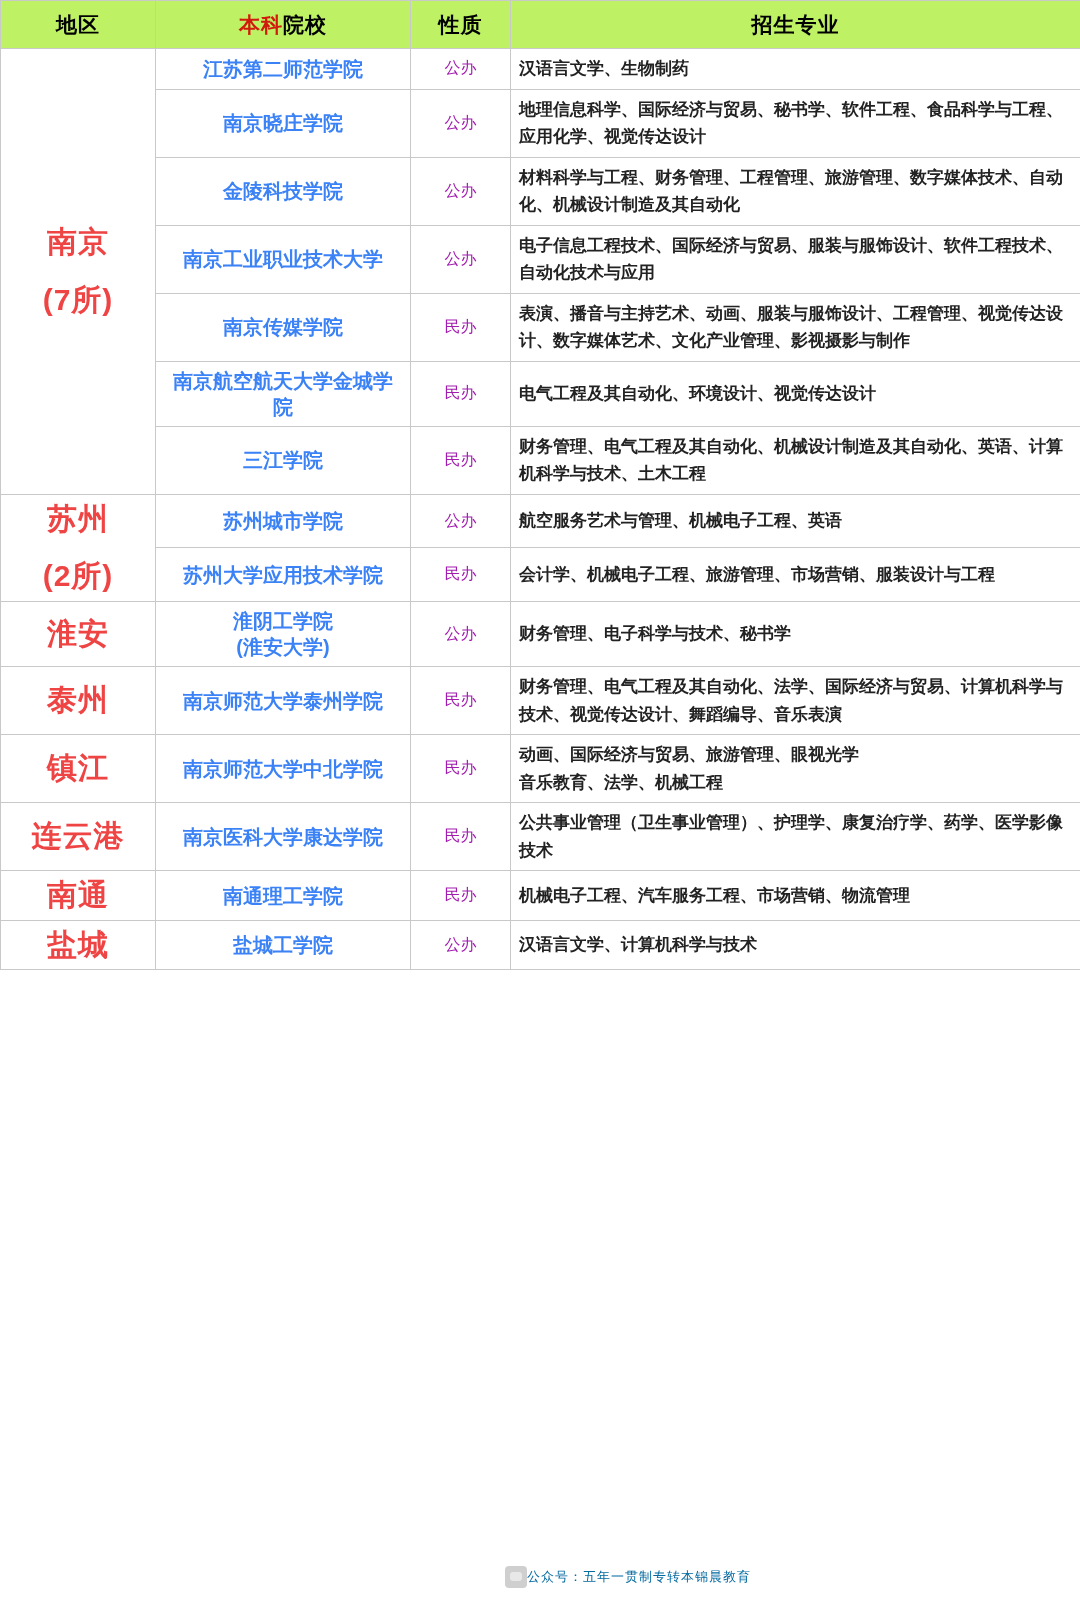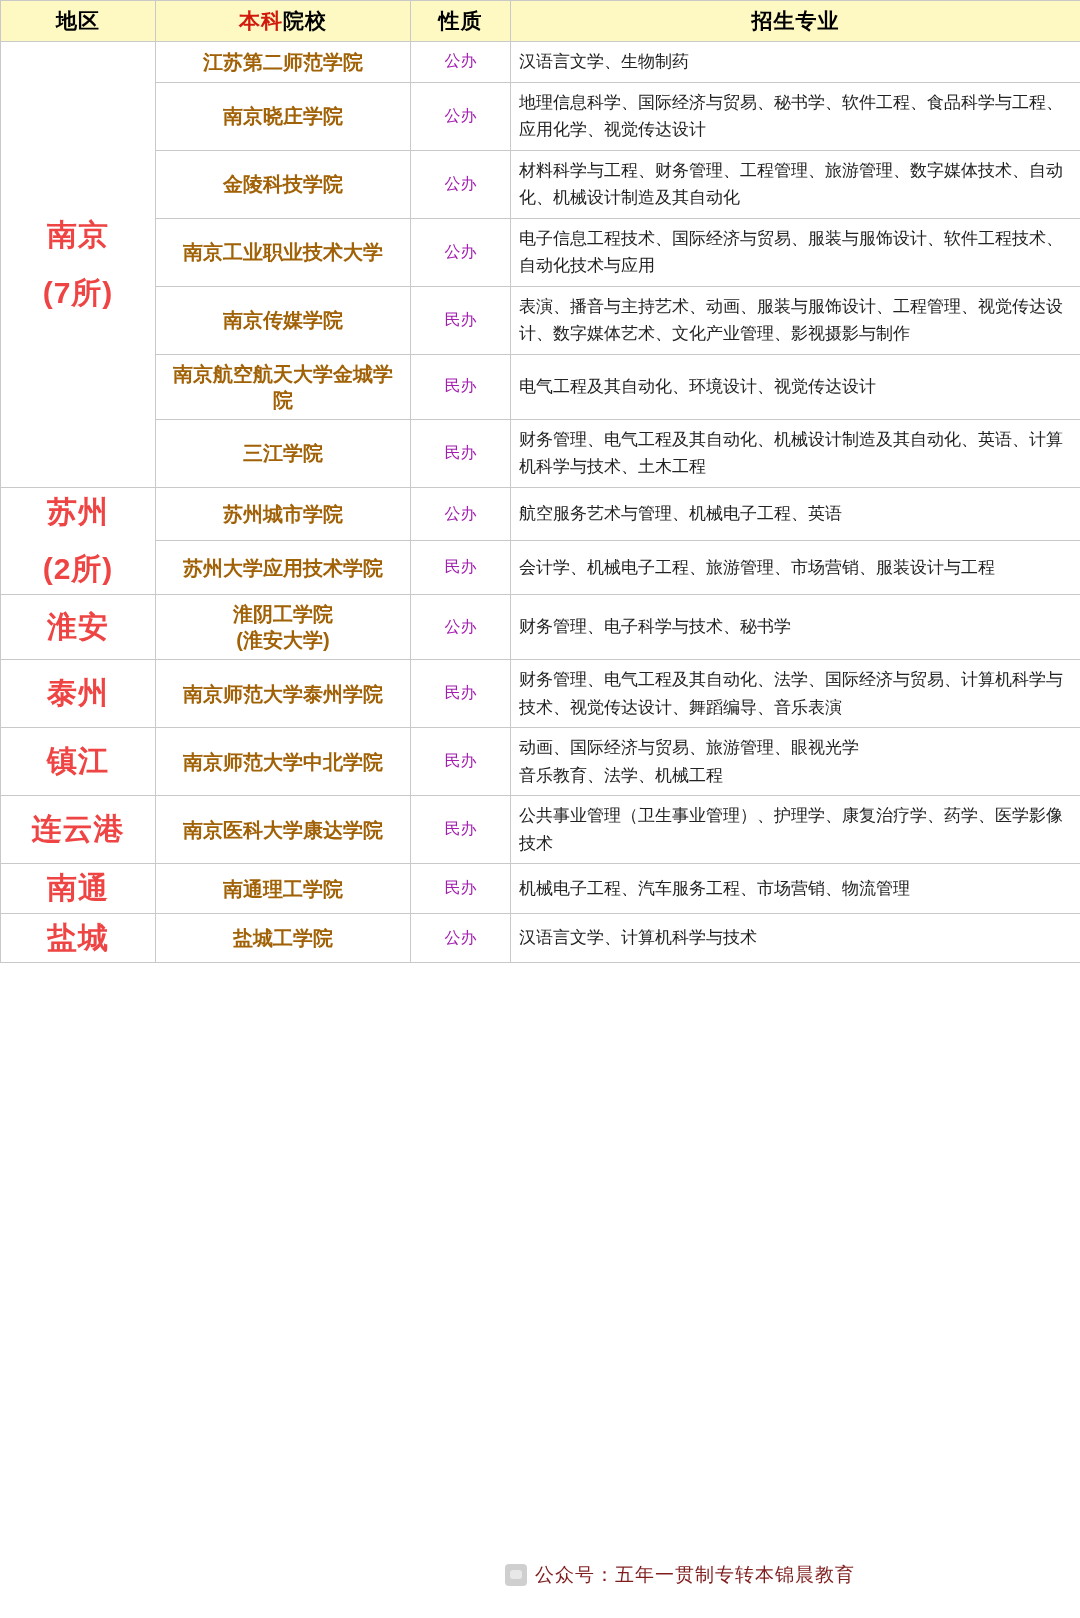--- a/index.html
+++ b/index.html
@@ -32,8 +32,8 @@
   col.c-major  { width: 570px; }
 
   thead th {
-    background: #fef9c3;
-    height: 41px;
+    background: #bef264;
+    height: 48px;
     font-size: 21px;
     font-weight: bold;
     color: #000000;

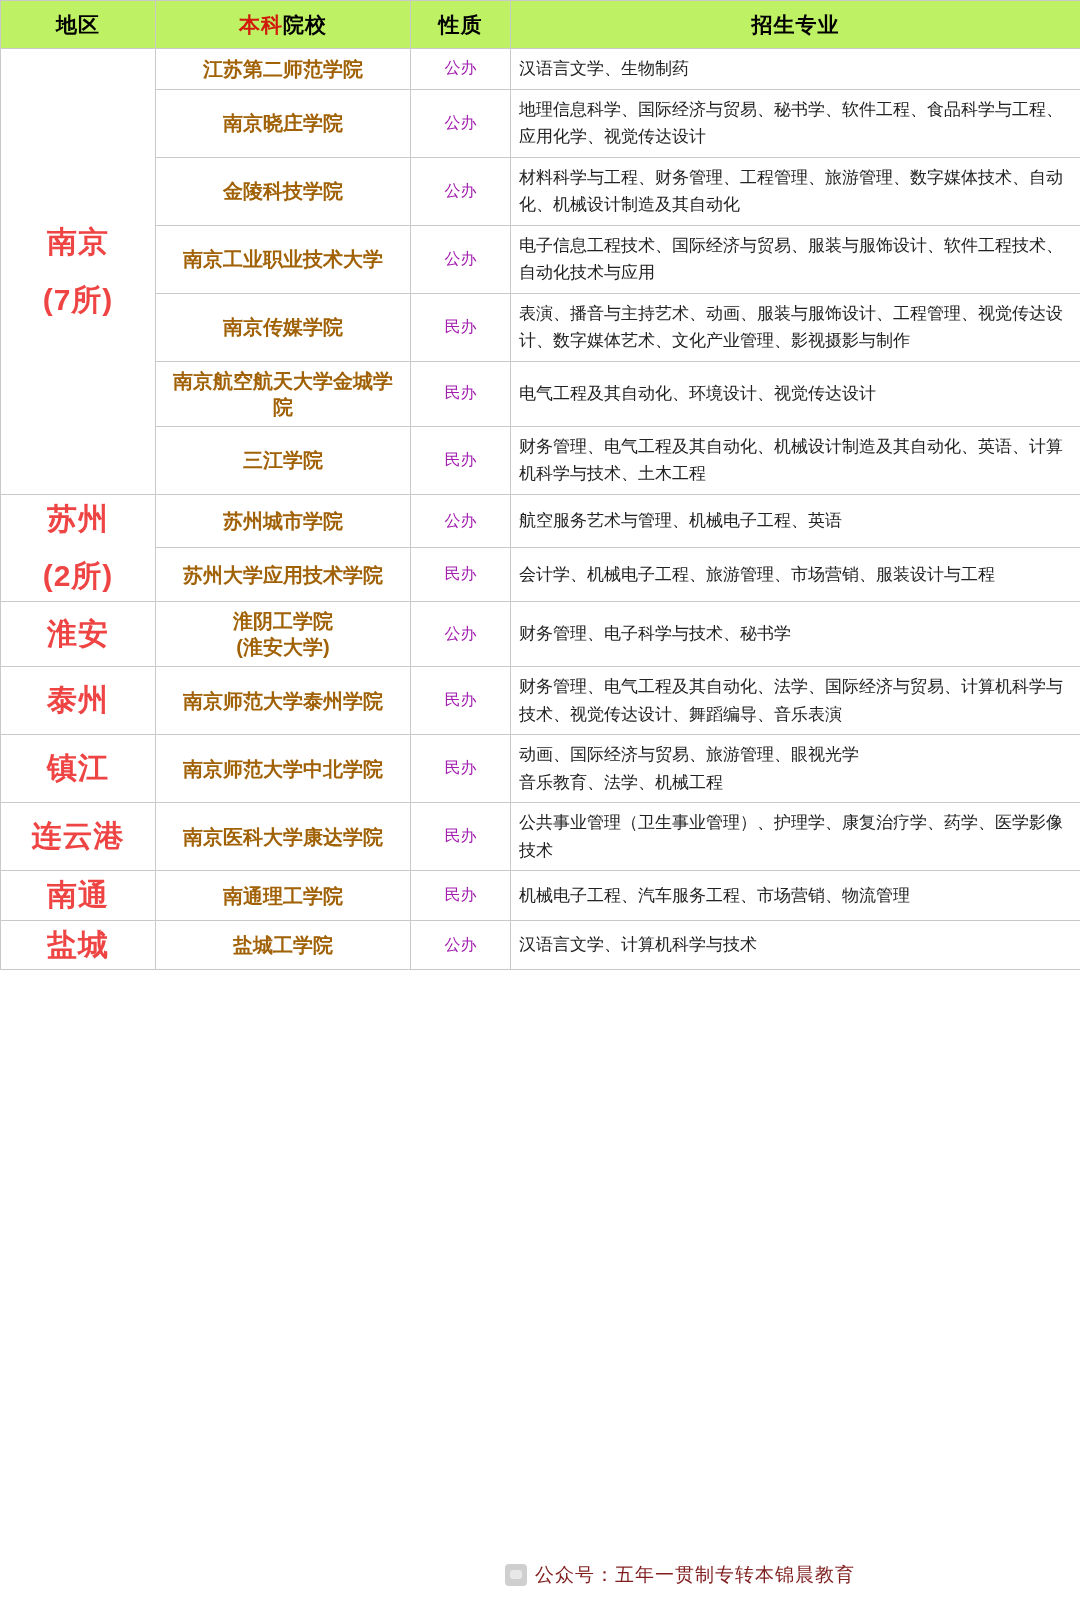--- a/index.html
+++ b/index.html
@@ -57,7 +57,7 @@
     text-align: center;
     font-size: 20px;
     font-weight: bold;
-    color: #a16207;
+    color: #3b82f6;
     line-height: 1.3;
   }
 

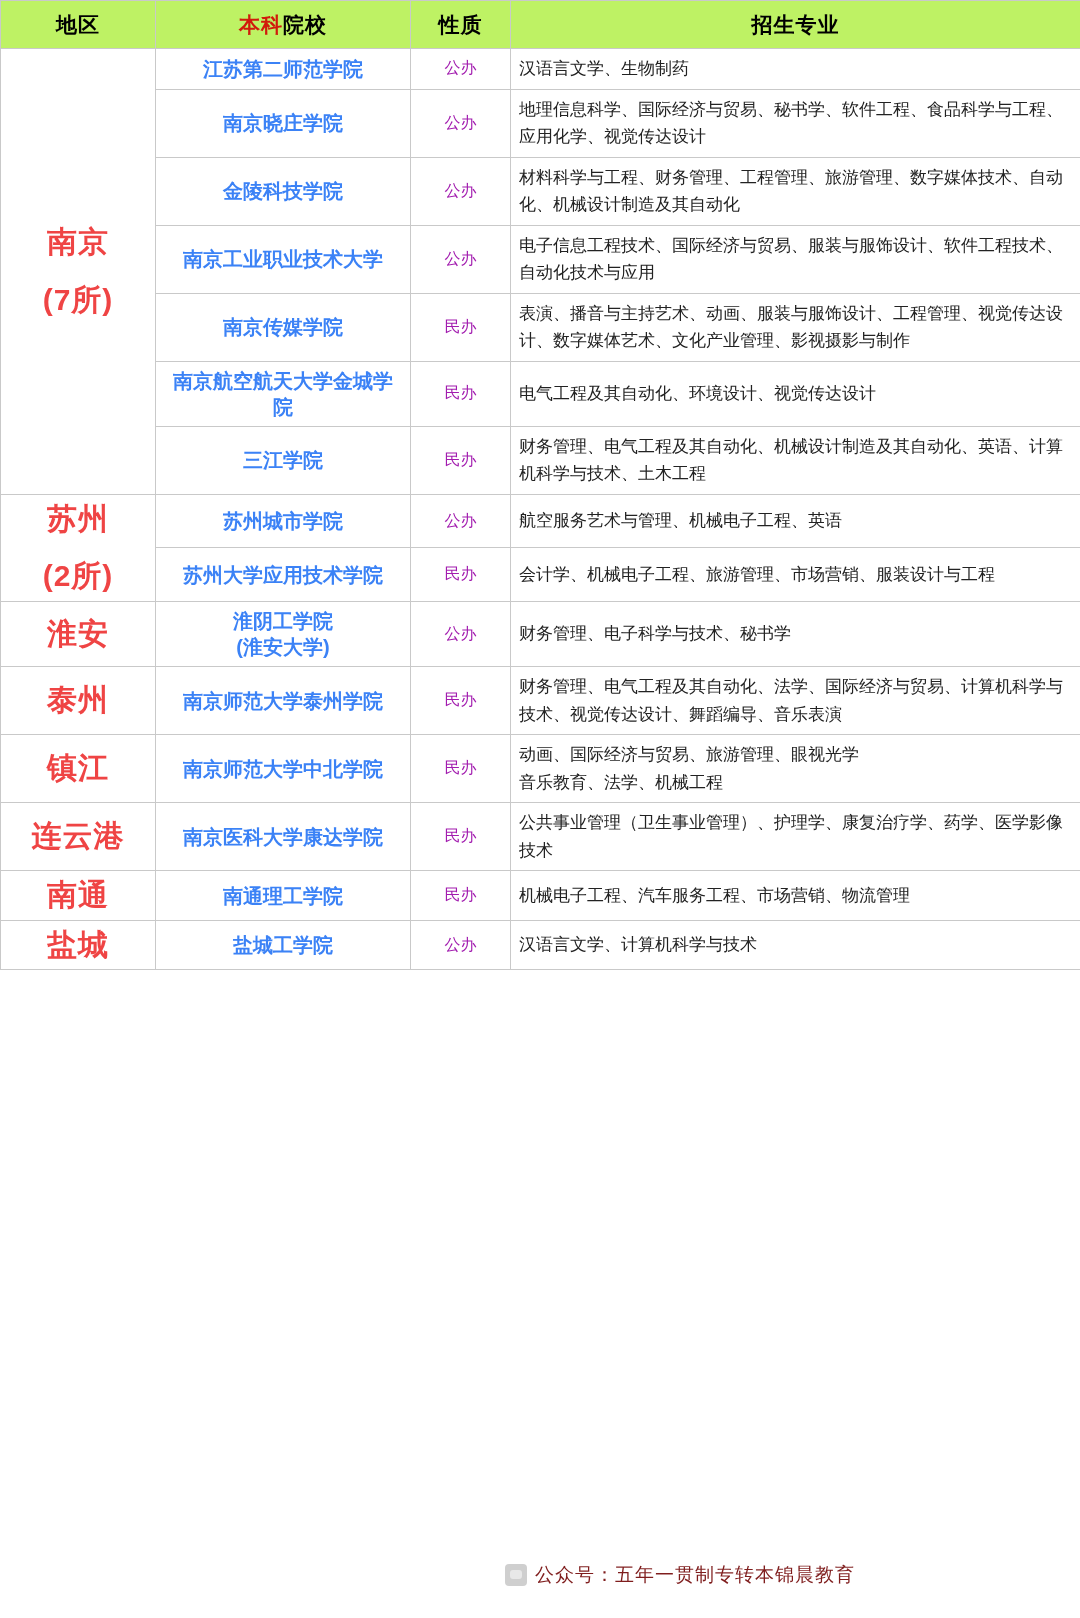--- a/index.html
+++ b/index.html
@@ -73,6 +73,7 @@
     color: #222222;
     line-height: 1.62;
     padding: 10px 12px 10px 10px;
+    font-weight: bold;
   }
 
   

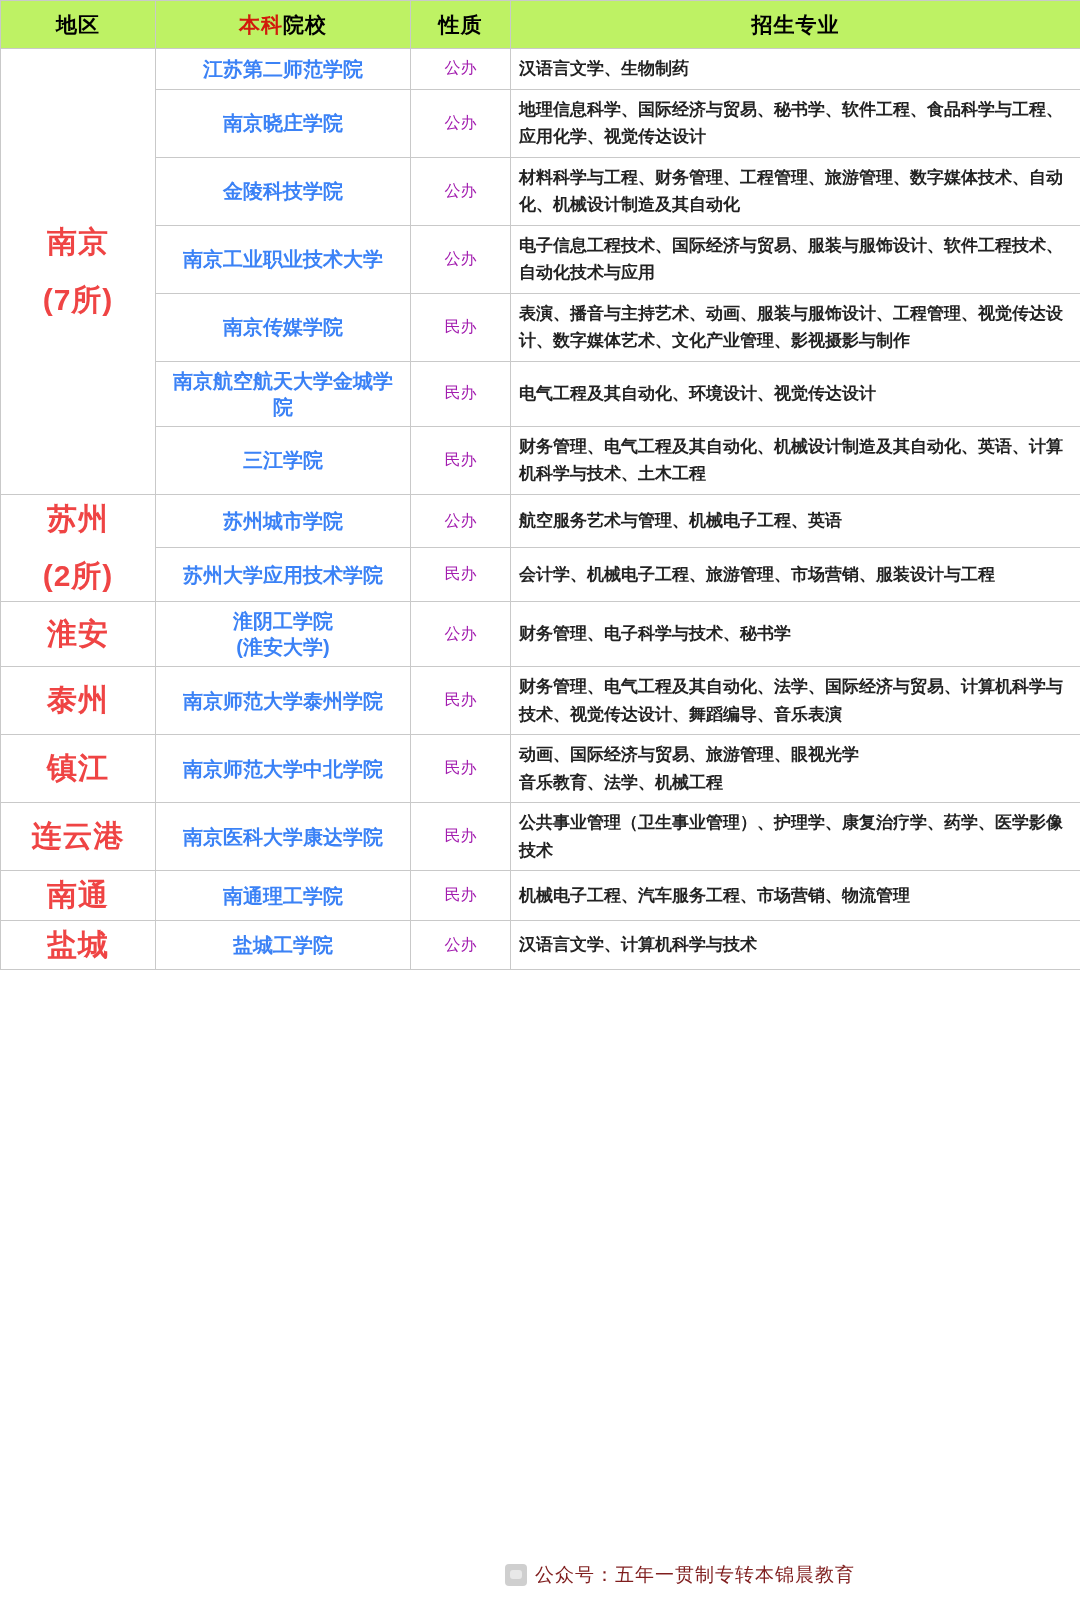--- a/index.html
+++ b/index.html
@@ -83,9 +83,8 @@
     bottom: 30px;
     display: flex;
     align-items: center;
-    gap: 8px;
-    color: #7f1d1d;
-    font-size: 19px;
+    color: #0369a1;
+    font-size: 13px;
     letter-spacing: 1px;
     pointer-events: none;
   }

